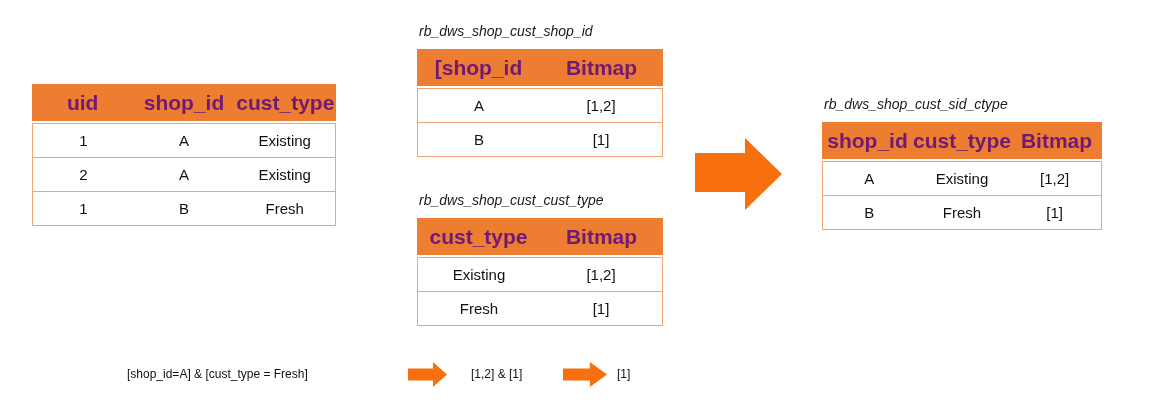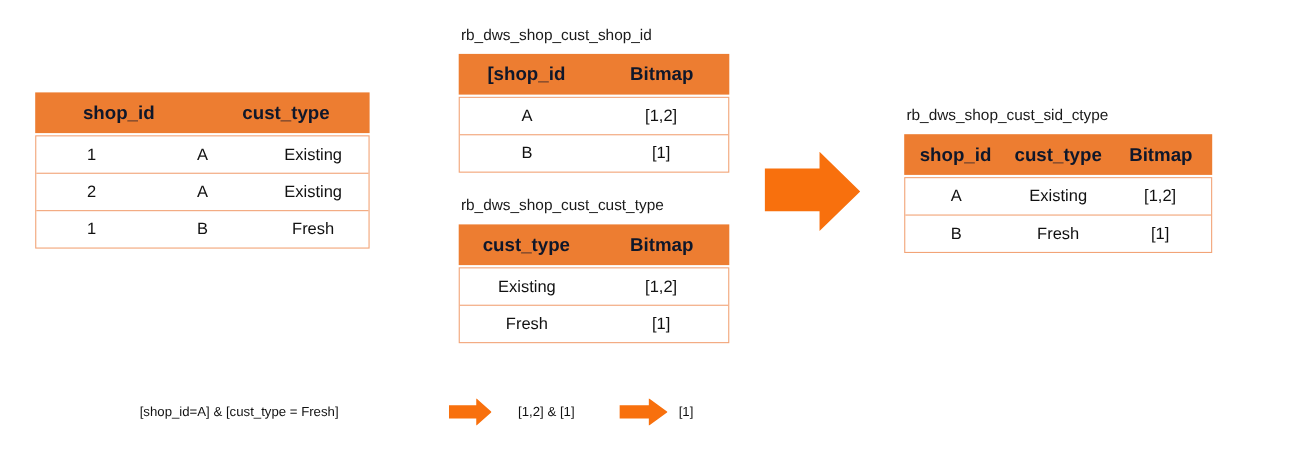--- a/index.html
+++ b/index.html
@@ -24,6 +24,7 @@
     color: #1a1a1a;
     white-space: nowrap;
     padding-left: 2px;
+    font-style: italic;
   }
   .thead {
     display: flex;

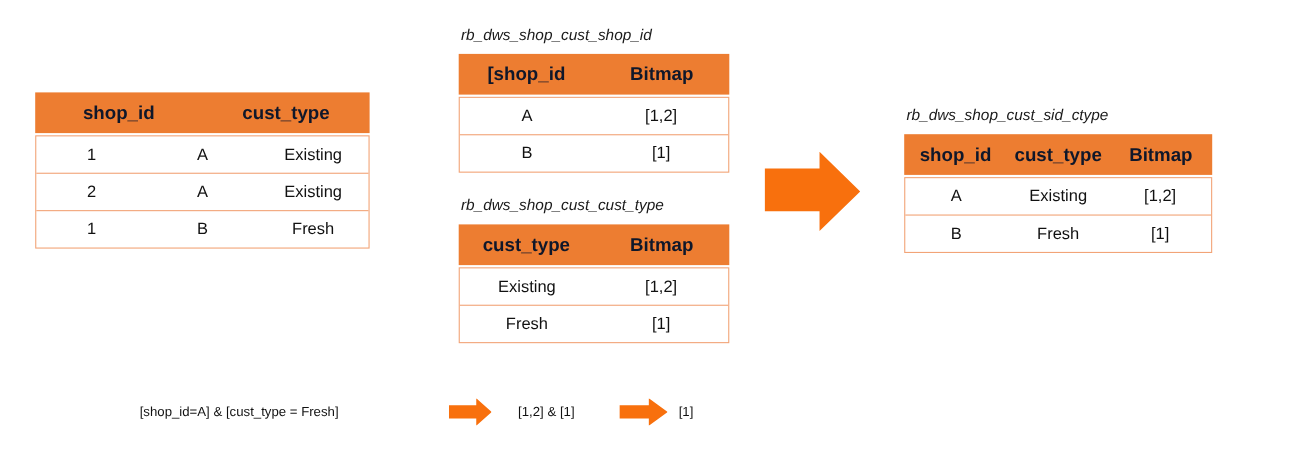--- a/index.html
+++ b/index.html
@@ -33,9 +33,9 @@
   }
   .th {
     flex: 1;
-    color: #0f172a;
+    color: #701a75;
     font-weight: bold;
-    font-size: 17px;
+    font-size: 21px;
     line-height: 37px;
     text-align: center;
     white-space: nowrap;

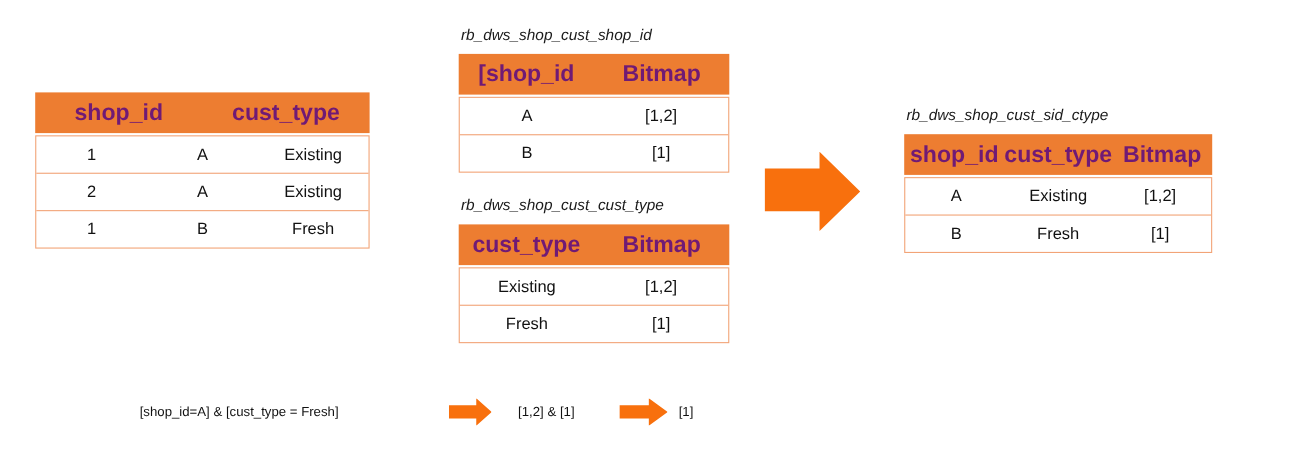--- a/index.html
+++ b/index.html
@@ -104,6 +104,7 @@
   <div class="group" style="left:32px; top:84px; width:304px;">
     <div>
       <div class="thead">
+        <div class="th">uid</div>
         <div class="th">shop_id</div>
         <div class="th">cust_type</div>
       </div>

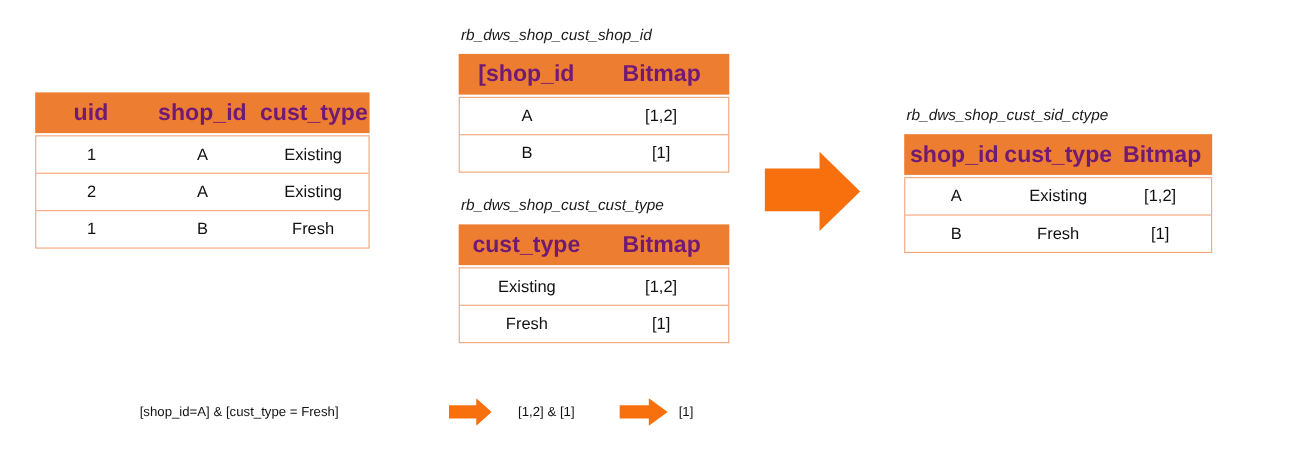--- a/index.html
+++ b/index.html
@@ -148,7 +148,7 @@
     </div>
   </div>
 
-  <div class="group" style="left:417px; top:176px; width:246px;">
+  <div class="group" style="left:417px; top:190px; width:246px;">
     <div class="tbl-title">rb_dws_shop_cust_cust_type</div>
     <div>
       <div class="thead">

